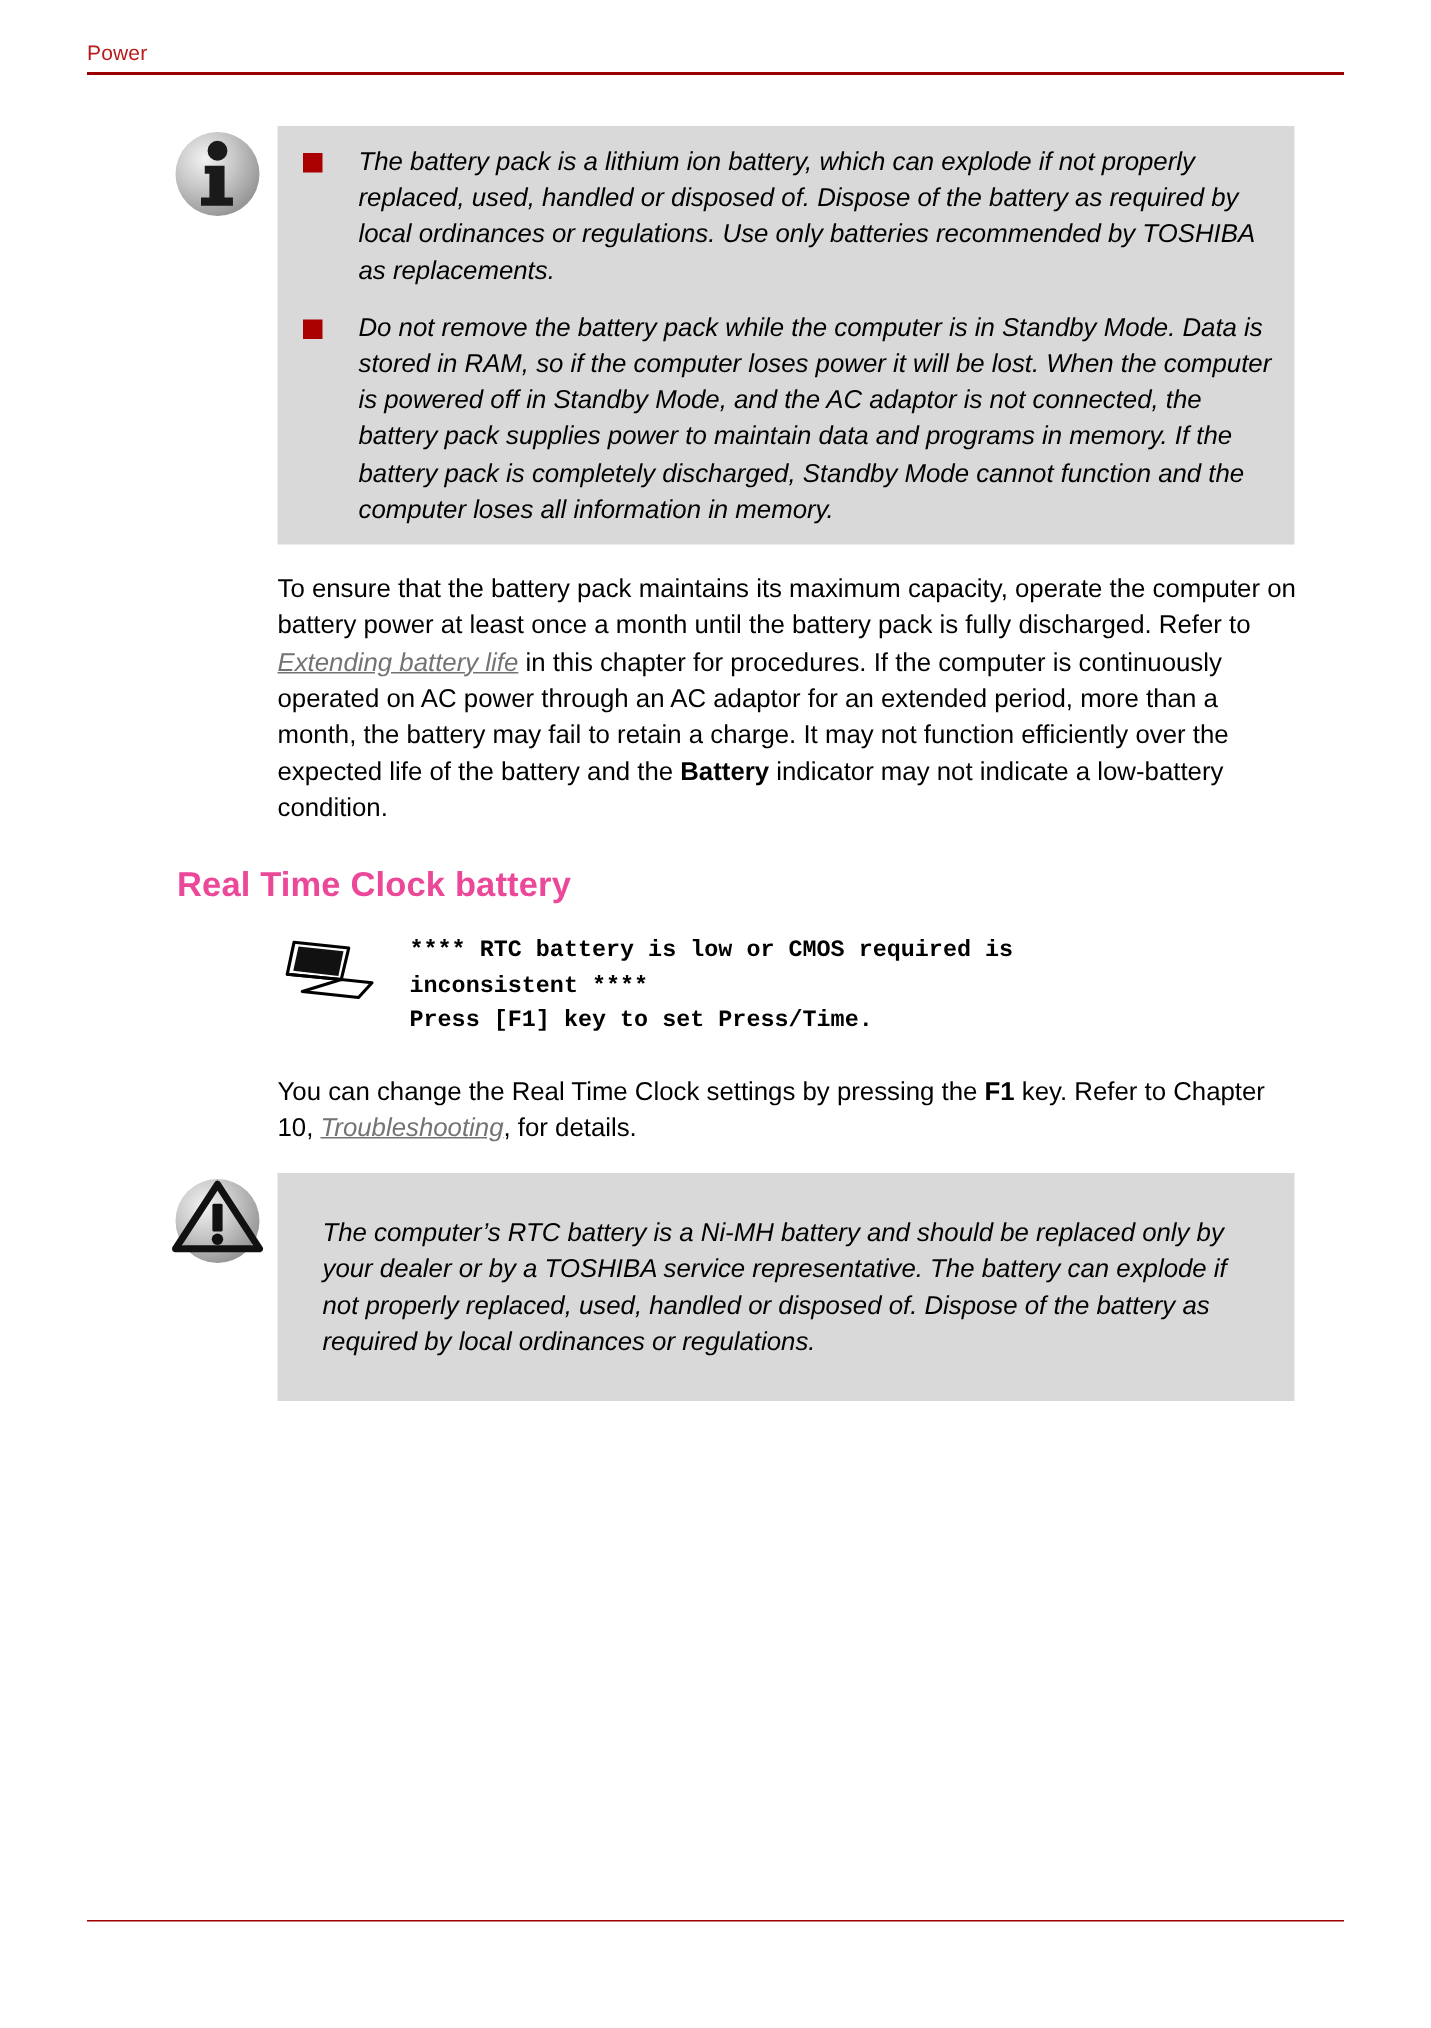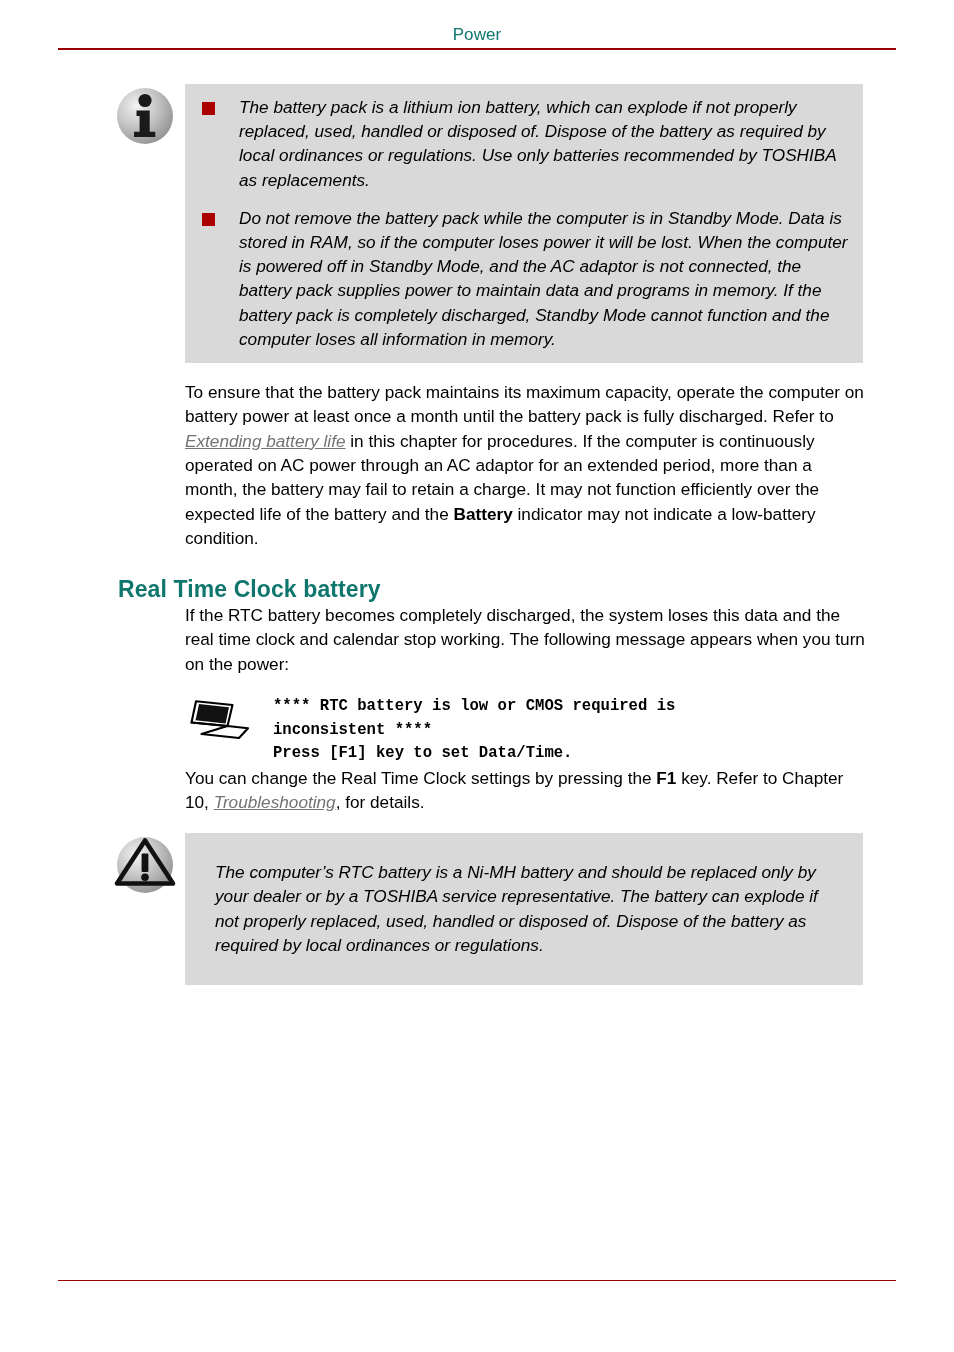--- a/index.html
+++ b/index.html
@@ -32,11 +32,10 @@
     width: 838px;
   }
   .header-title {
-    font-size: 17px;
-    color: #0f766e;
+    font-size: 14px;
+    color: #b91c1c;
     letter-spacing: 0.1px;
     line-height: 18px;
-    text-align: center;
   }
   .header-rule {
     margin-top: 4px;

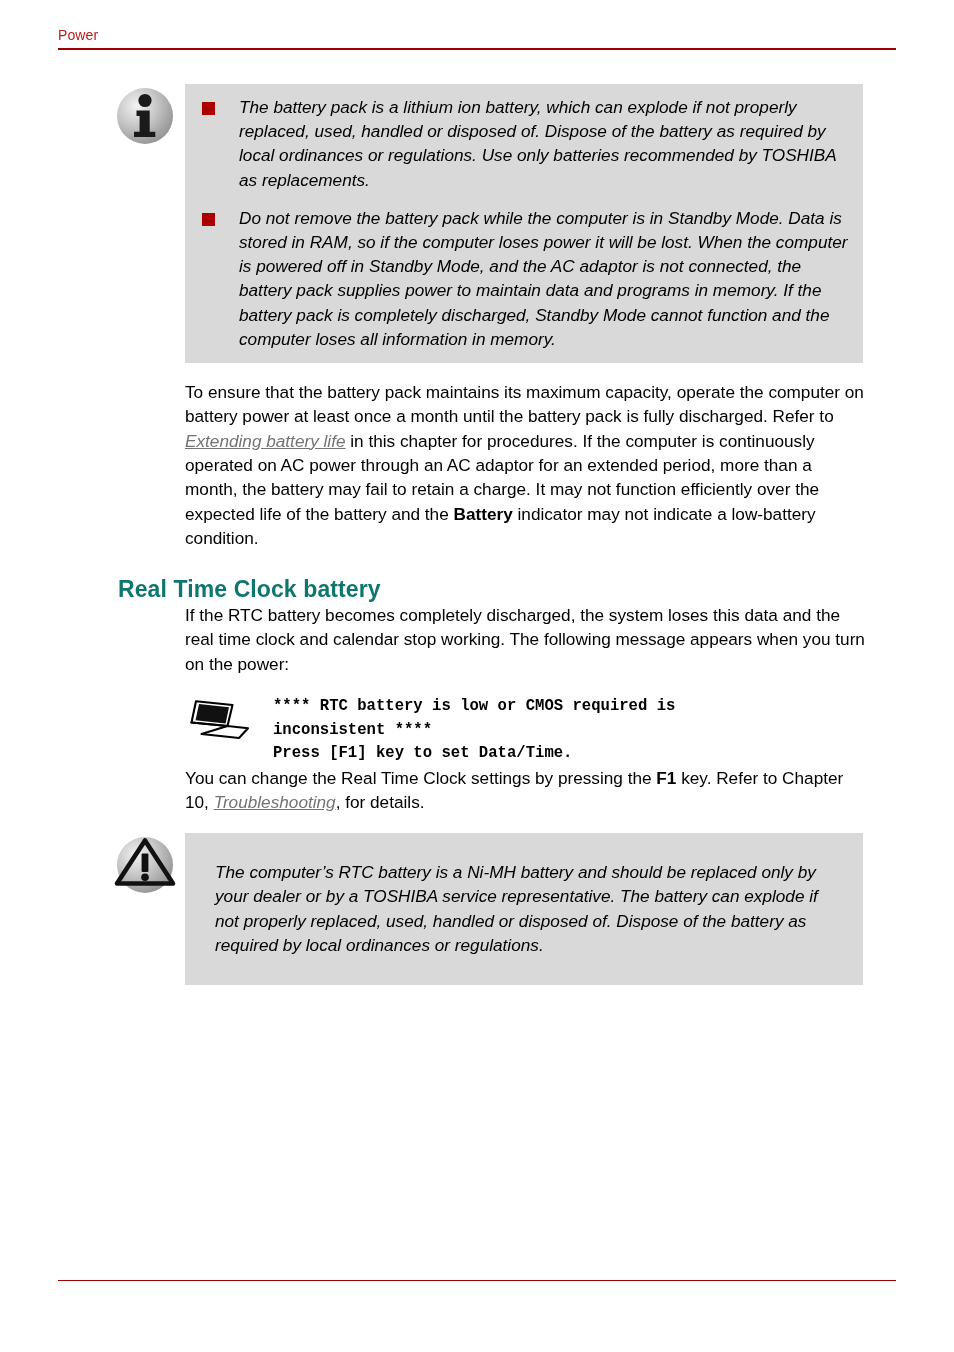--- a/index.html
+++ b/index.html
@@ -140,7 +140,7 @@
     margin: 0 0 0 118px;
     font-size: 23px;
     font-weight: bold;
-    color: #0f766e;
+    color: #ec4899;
     letter-spacing: 0.1px;
     line-height: 28px;
   }

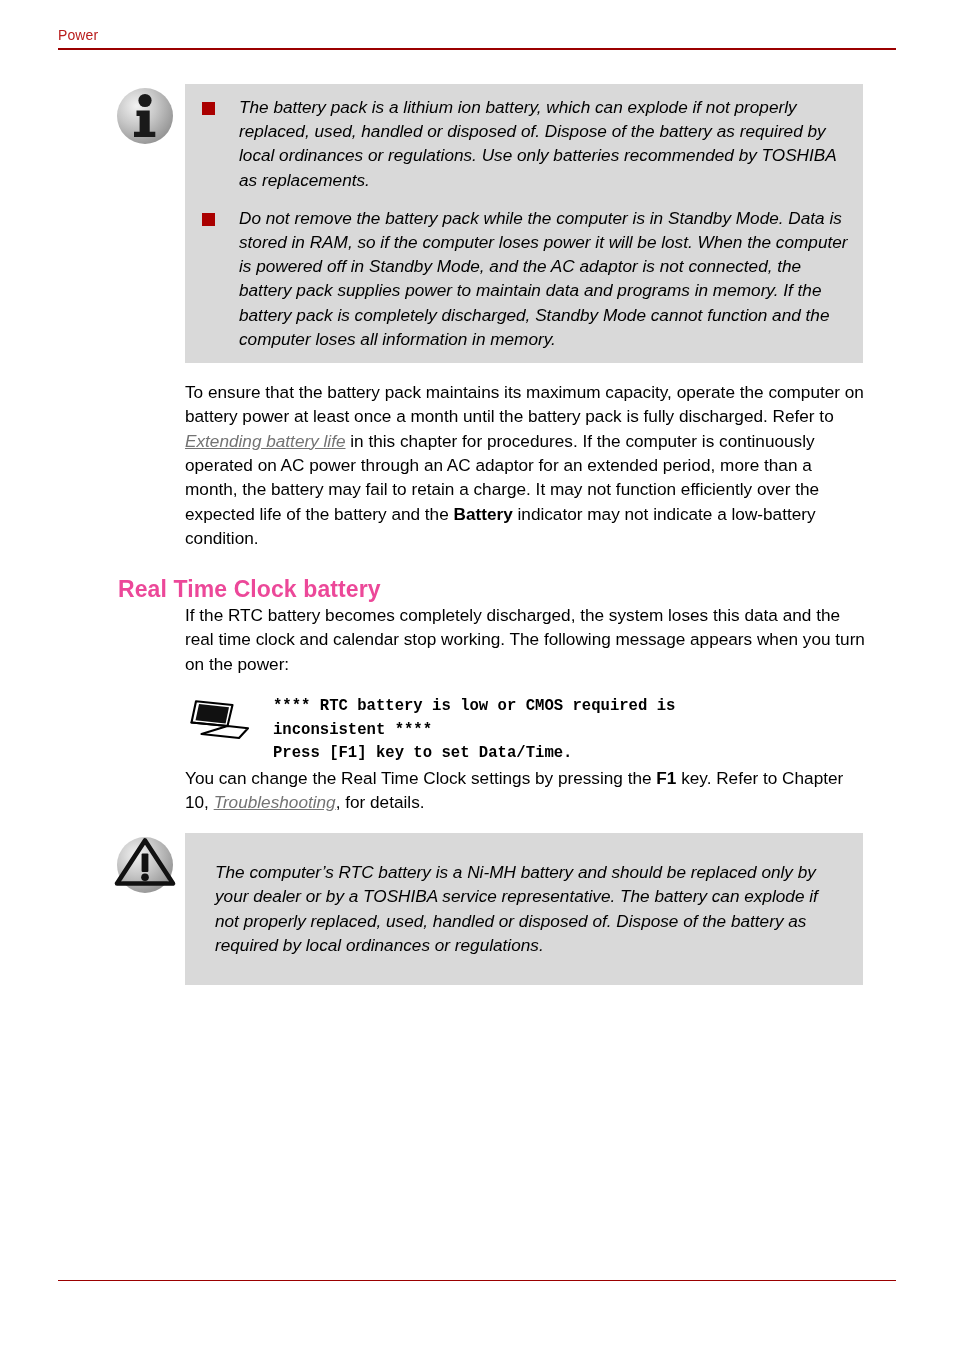--- a/index.html
+++ b/index.html
@@ -211,7 +211,6 @@
 
     <h2 class="section-heading" style="margin-top:25px;">Real Time Clock battery</h2>
 
-    <p class="para">If the RTC battery becomes completely discharged, the system loses this data and the real time clock and calendar stop working. The following message appears when you turn on the power:</p>
 
     <div class="msgblock" style="margin-top:19px;">
       <span class="msg-icon">

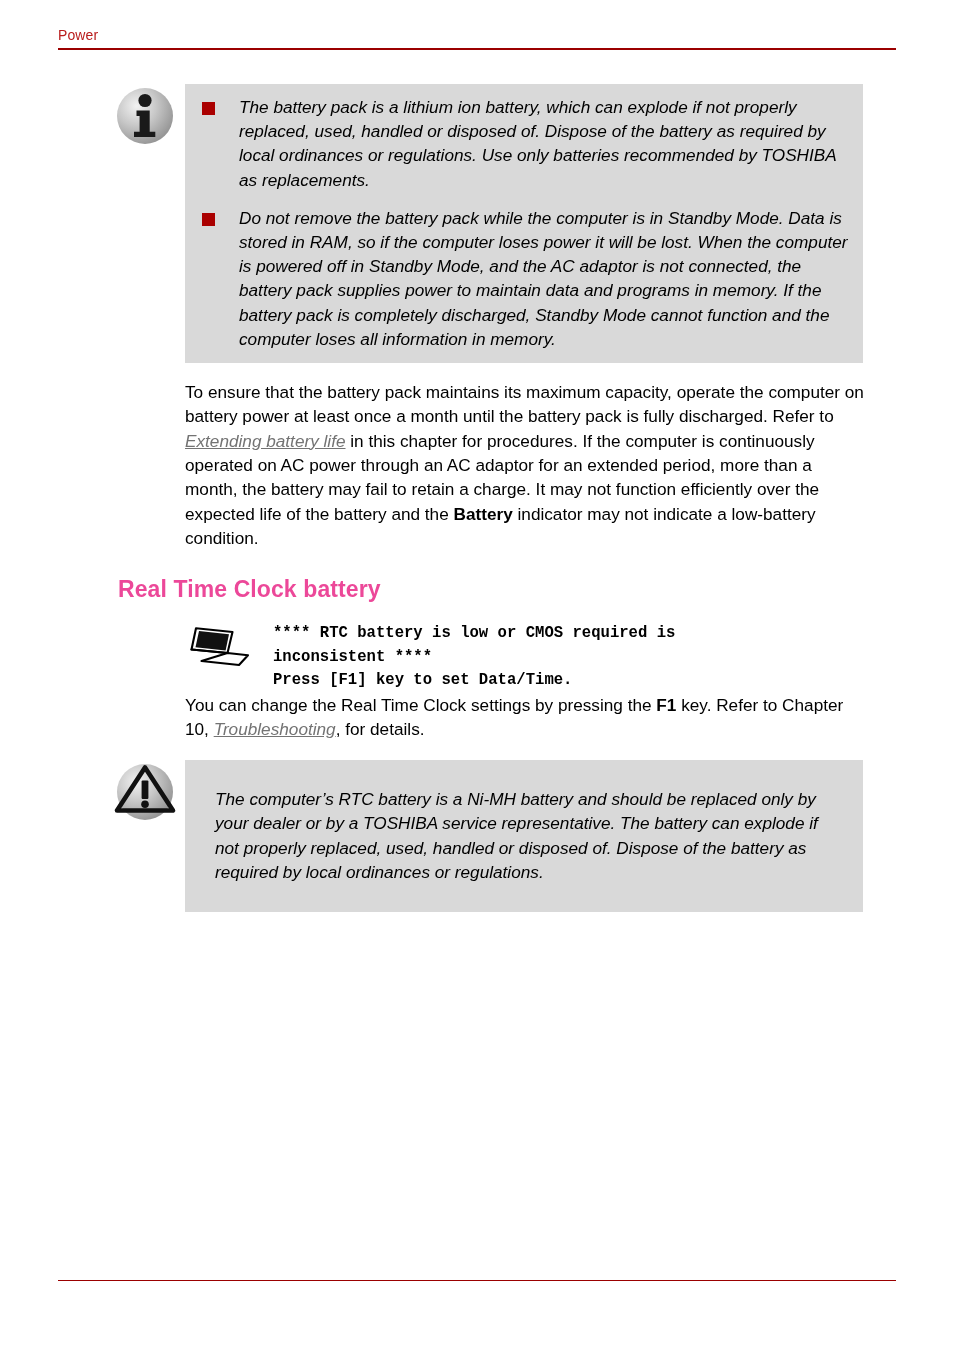--- a/index.html
+++ b/index.html
@@ -225,7 +225,7 @@
       </span>
       <div class="msg-text"><span>**** RTC battery is low or CMOS required is</span>
 <span>inconsistent ****</span>
-<span>Press [F1] key to set Data/Time.</span></div>
+<span>Press [F1] key to set Press/Time.</span></div>
     </div>
 
     <p class="para" style=""><span>You can change the Real Time Clock settings by pressing the </span><span class="bold">F1</span><span> key. Refer to Chapter 10, </span><a class="link" href="#">Troubleshooting</a><span>, for details.</span></p>

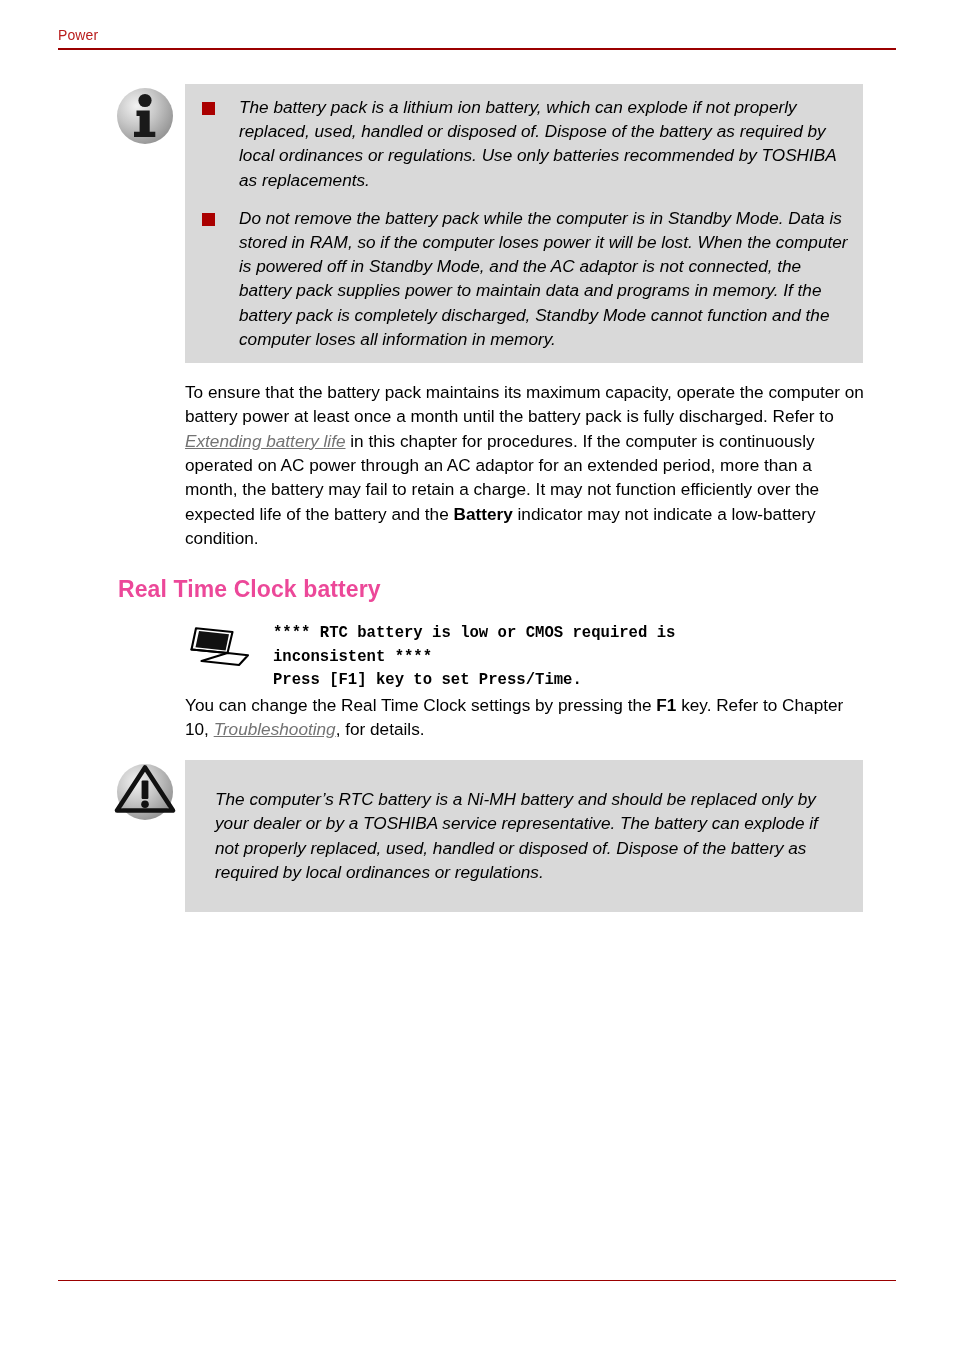--- a/index.html
+++ b/index.html
@@ -228,7 +228,7 @@
 <span>Press [F1] key to set Press/Time.</span></div>
     </div>
 
-    <p class="para" style=""><span>You can change the Real Time Clock settings by pressing the </span><span class="bold">F1</span><span> key. Refer to Chapter 10, </span><a class="link" href="#">Troubleshooting</a><span>, for details.</span></p>
+    <p class="para" style="margin-top:22px;"><span>You can change the Real Time Clock settings by pressing the </span><span class="bold">F1</span><span> key. Refer to Chapter 10, </span><a class="link" href="#">Troubleshooting</a><span>, for details.</span></p>
 
     <div class="callout" style="margin-top:19px;">
       <span class="callout-icon">

